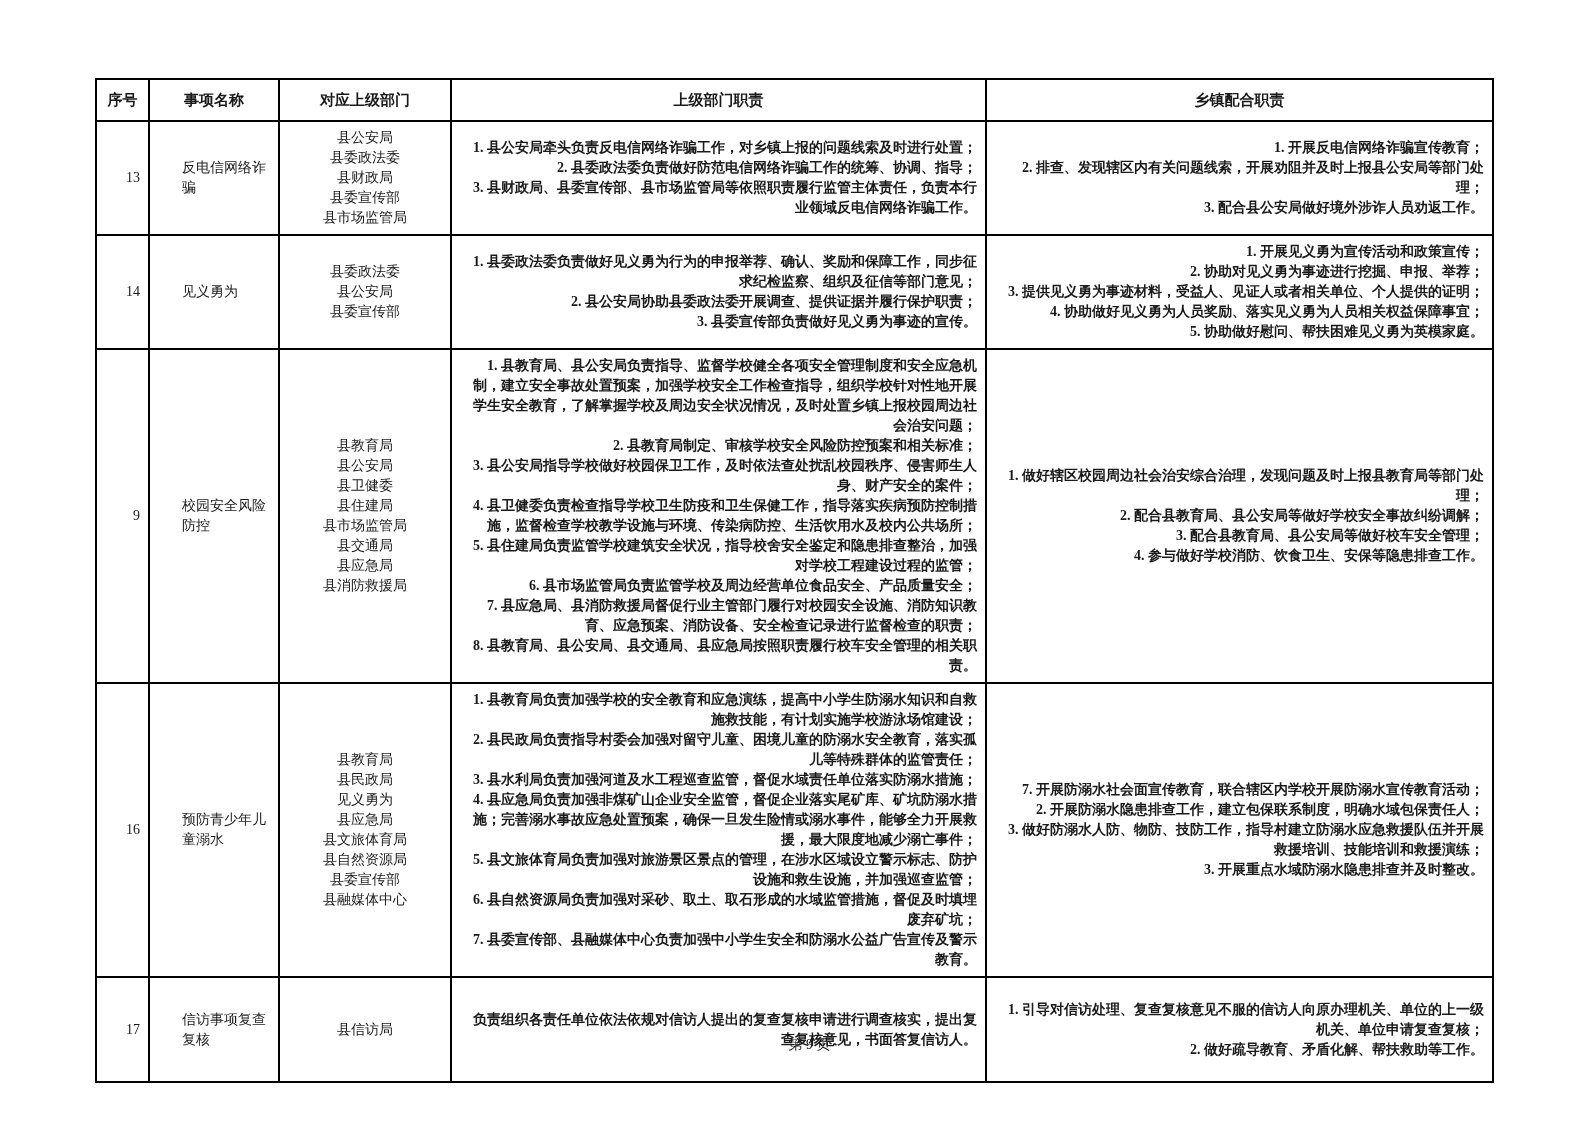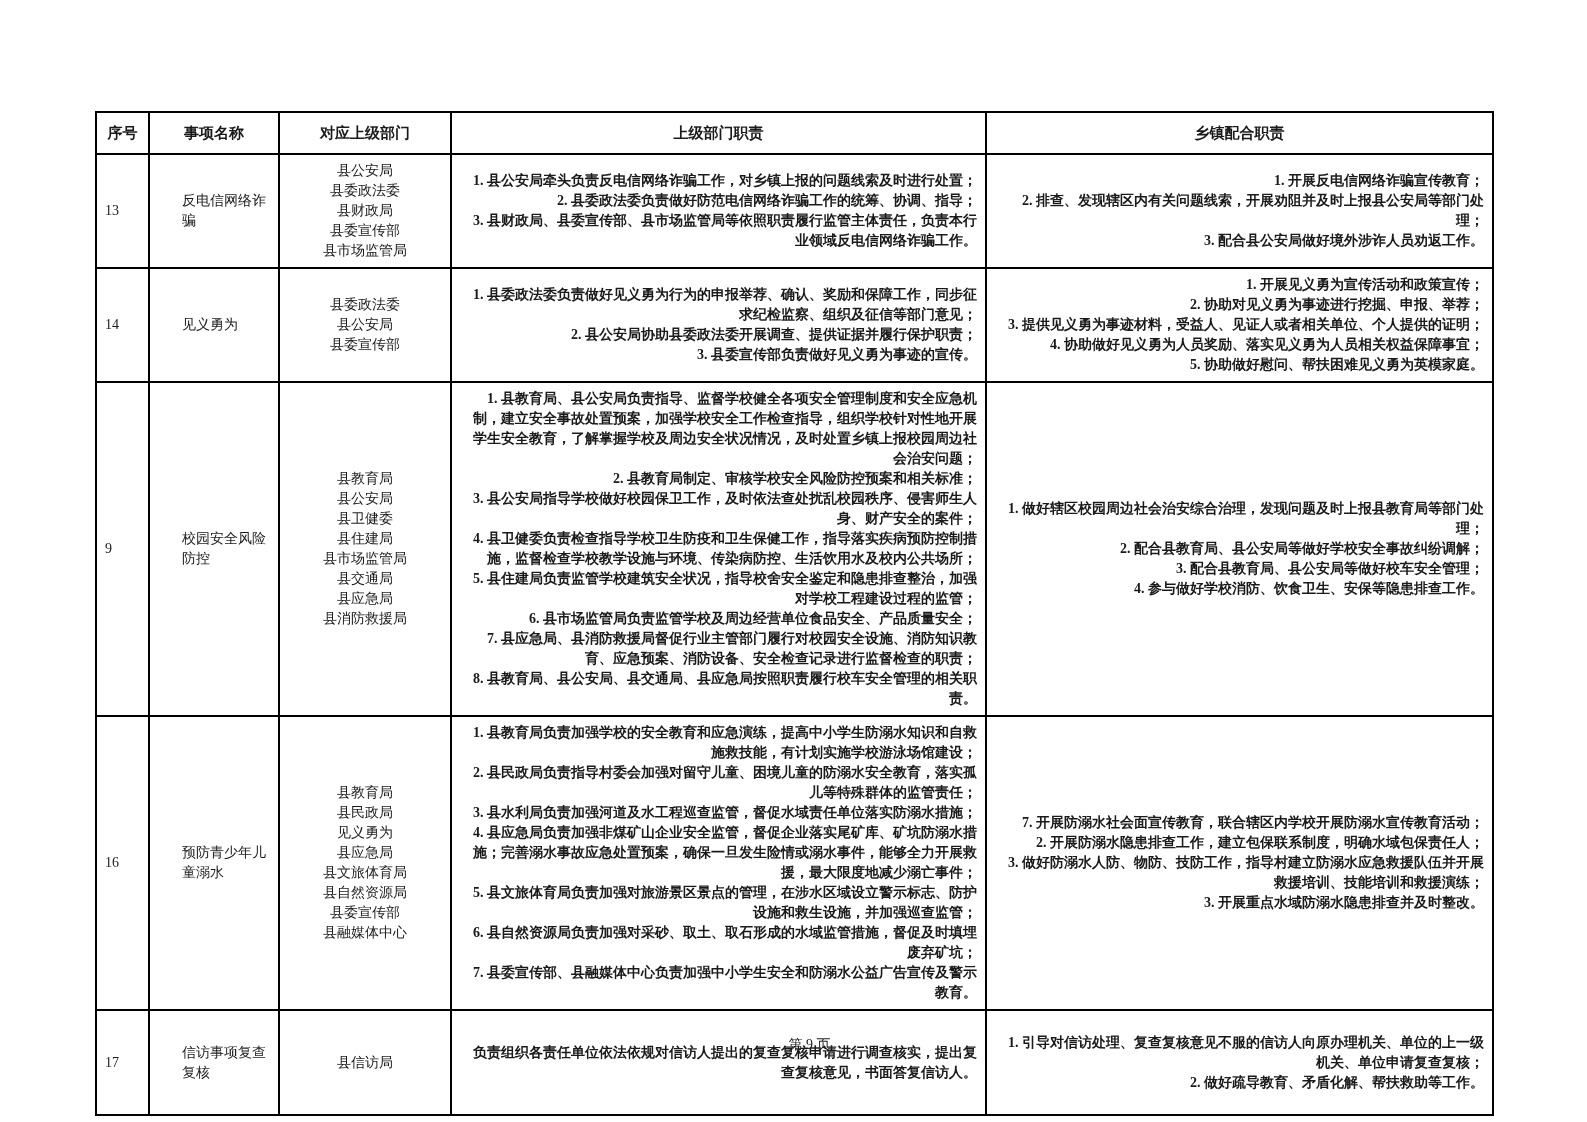--- a/index.html
+++ b/index.html
@@ -25,7 +25,6 @@
     width: 1397px;
     border-collapse: collapse;
     table-layout: fixed;
-    margin-top: 33px;
   }
   .duty-table th, .duty-table td {
     border: 2px solid #000000;

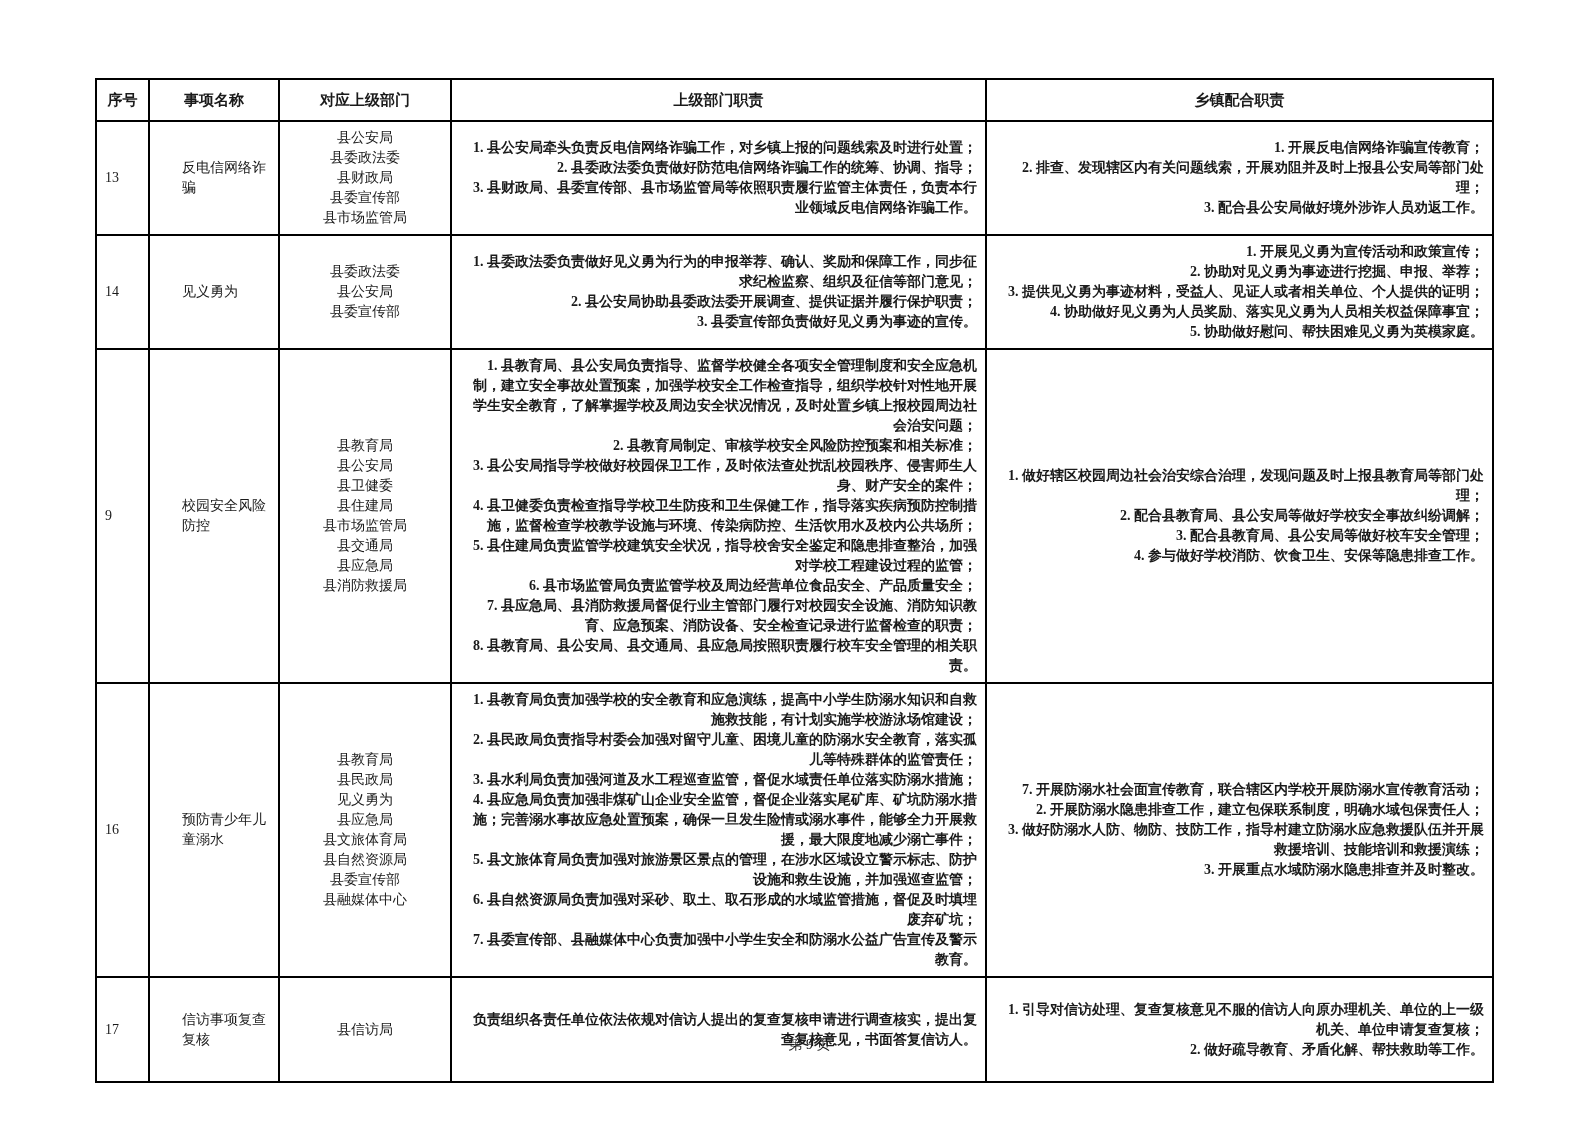--- a/index.html
+++ b/index.html
@@ -48,7 +48,7 @@
   .col-sup    { width: 535px; }
   .col-town   { width: 507px; }
 
-  td.cell-no   { text-align: left; }
+  td.cell-no   { text-align: right; }
   td.cell-name { text-align: left; padding-left: 32px; }
   td.cell-dept { text-align: center; }
   td.cell-sup, td.cell-town { text-align: right; font-weight: bold; }

